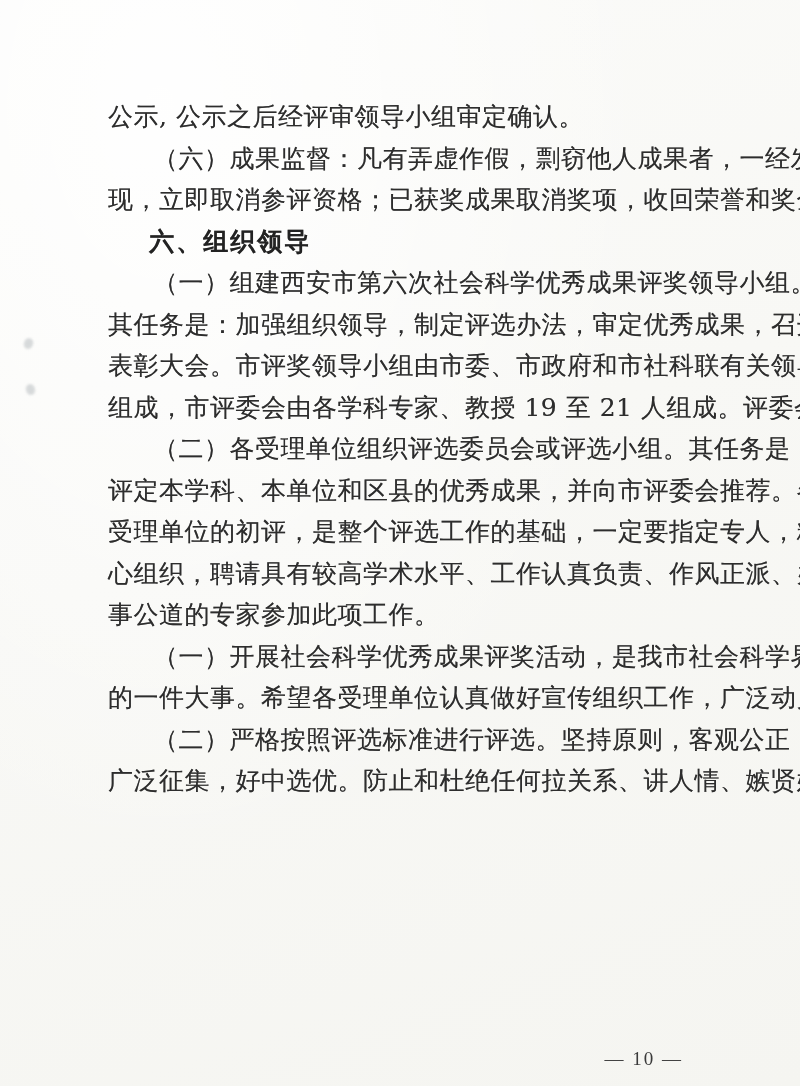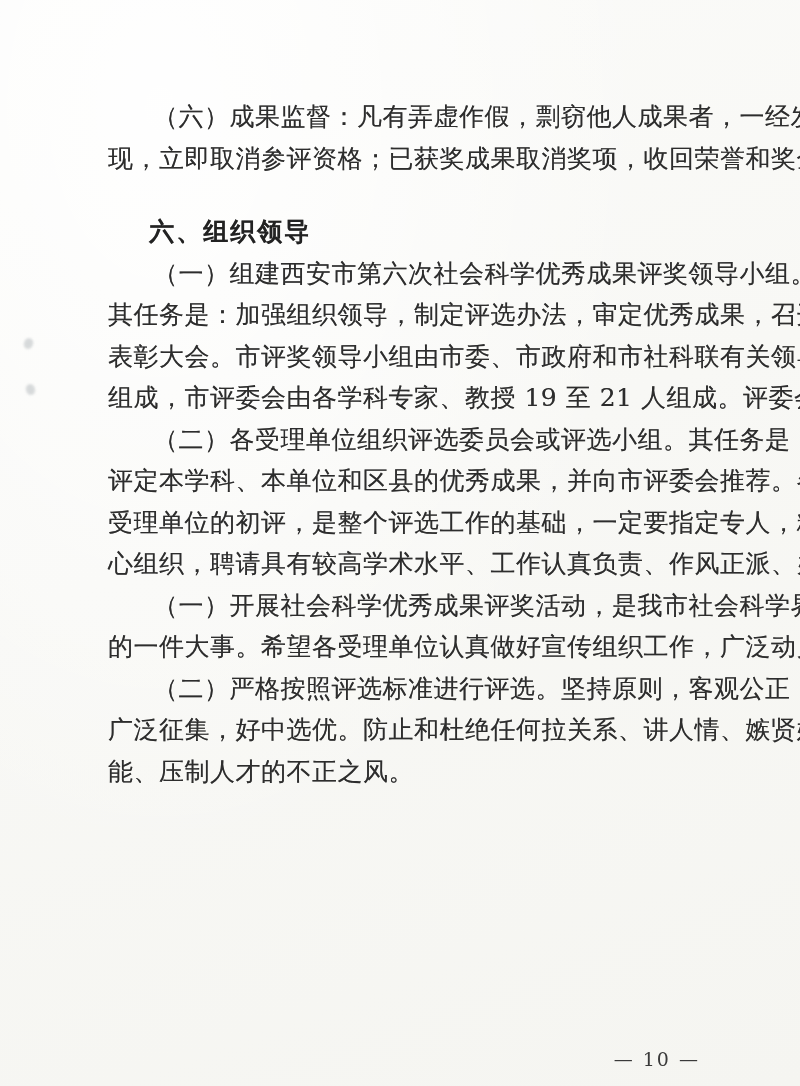--- a/index.html
+++ b/index.html
@@ -80,6 +80,7 @@
 
   <div class="text-block">
 
+  <div class="line">公示, 公示之后经评审领导小组审定确认。</div>
       <div class="line indent">（六）成果监督：凡有弄虚作假，剽窃他人成果者，一经发</div>
       <div class="line">现，立即取消参评资格；已获奖成果取消奖项，收回荣誉和奖金，</div>
       <div class="line indent heading">六、组织领导</div>

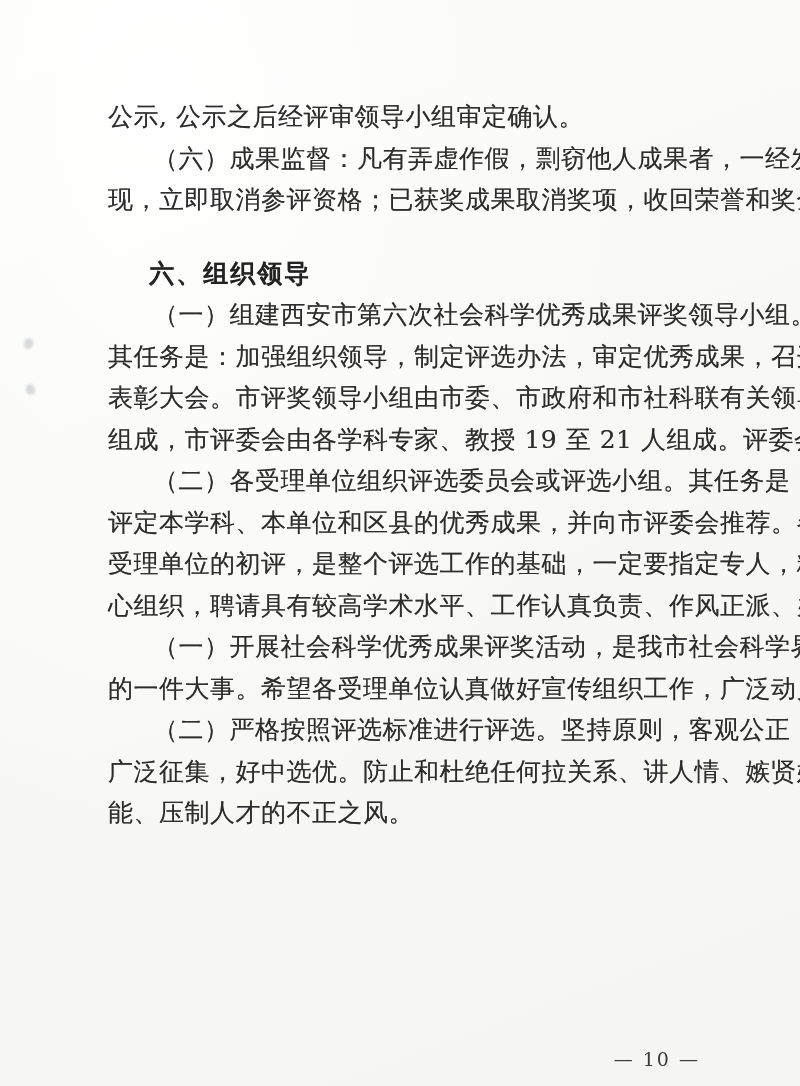--- a/index.html
+++ b/index.html
@@ -58,7 +58,6 @@
     font-weight: bold;
     color: #222222;
     letter-spacing: 2px;
-    margin-top: 32px;
   }
 
   .page-number {

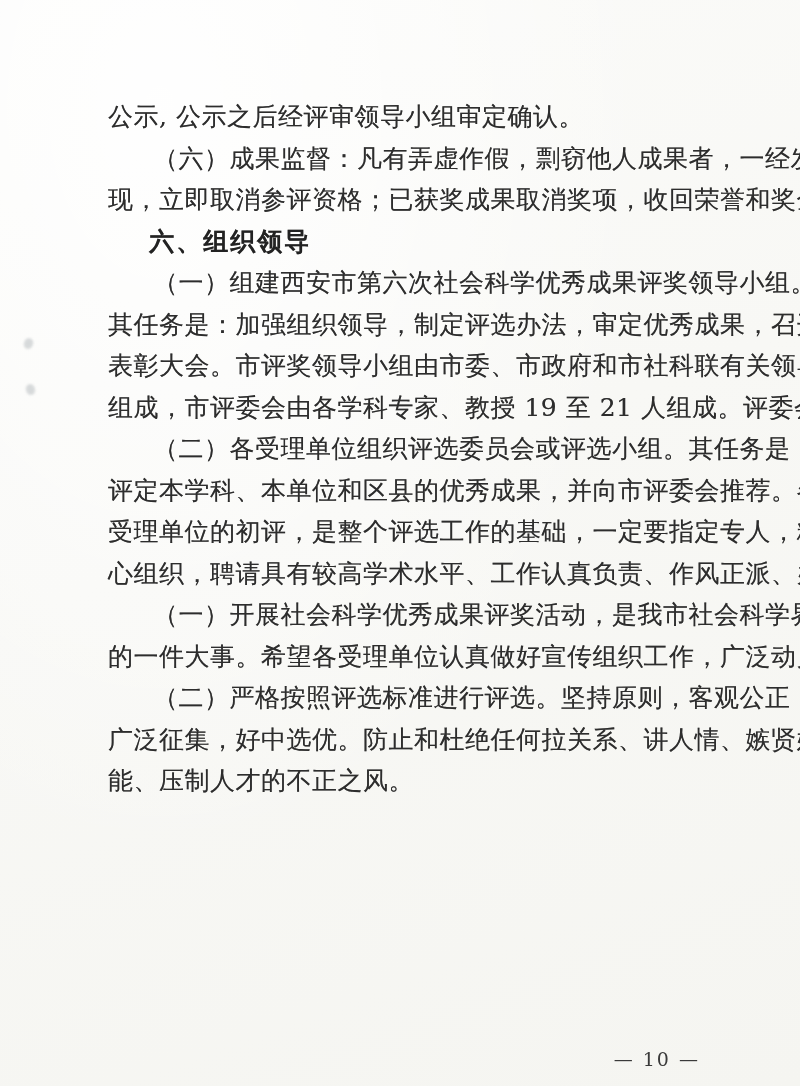--- a/index.html
+++ b/index.html
@@ -91,6 +91,7 @@
       <div class="line">评定本学科、本单位和区县的优秀成果，并向市评委会推荐。各</div>
       <div class="line">受理单位的初评，是整个评选工作的基础，一定要指定专人，精</div>
       <div class="line">心组织，聘请具有较高学术水平、工作认真负责、作风正派、办</div>
+      <div class="line">事公道的专家参加此项工作。</div>
       <div class="line indent">（一）开展社会科学优秀成果评奖活动，是我市社会科学界</div>
       <div class="line">的一件大事。希望各受理单位认真做好宣传组织工作，广泛动员</div>
       <div class="line indent">（二）严格按照评选标准进行评选。坚持原则，客观公正，</div>

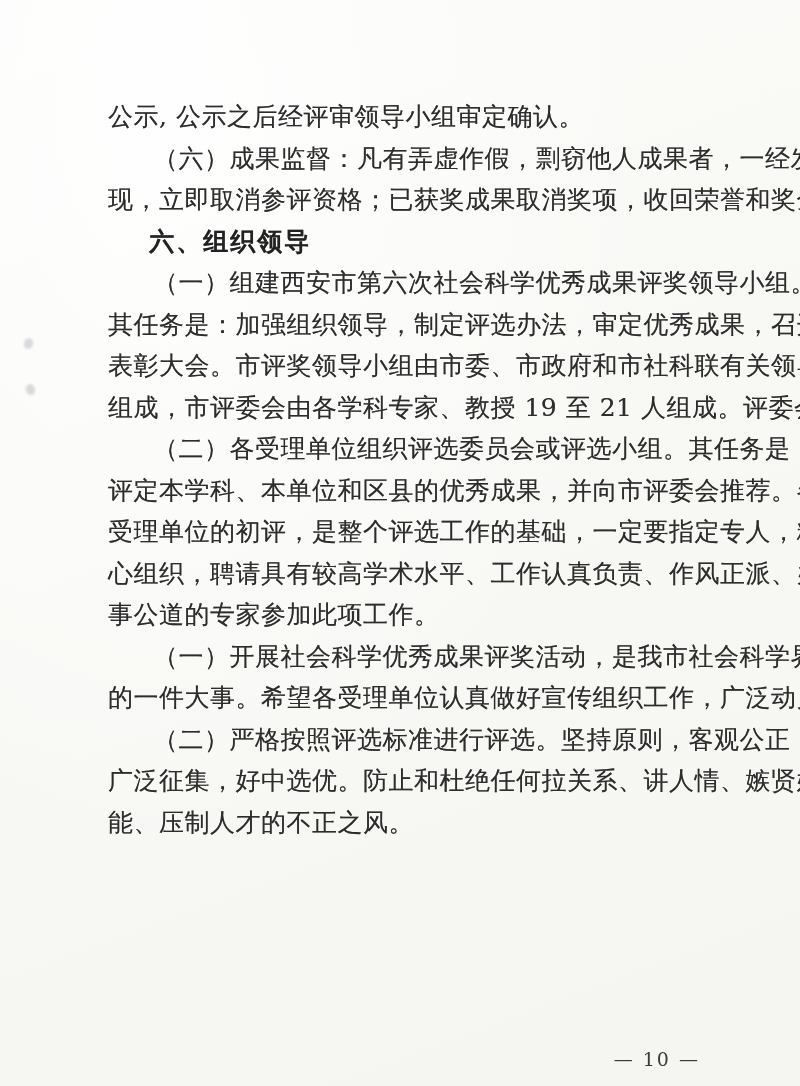--- a/index.html
+++ b/index.html
@@ -96,7 +96,6 @@
       <div class="line">的一件大事。希望各受理单位认真做好宣传组织工作，广泛动员</div>
       <div class="line indent">（二）严格按照评选标准进行评选。坚持原则，客观公正，</div>
       <div class="line">广泛征集，好中选优。防止和杜绝任何拉关系、讲人情、嫉贤妒</div>
-      <div class="line">能、压制人才的不正之风。</div>
     </div>
 
   <div class="page-number">— 10 —</div>

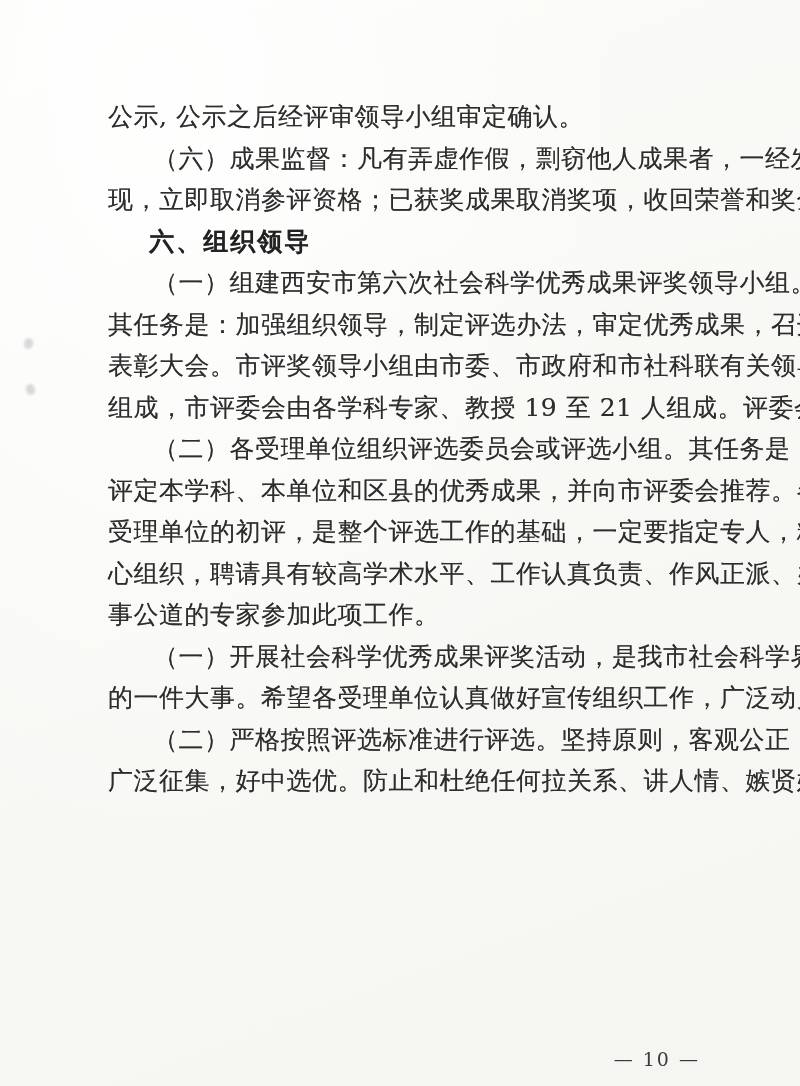--- a/index.html
+++ b/index.html
@@ -62,11 +62,12 @@
 
   .page-number {
     position: absolute;
-    right: 100px;
+    right: 117px;
     top: 1048px;
     font-size: 19px;
     letter-spacing: 2px;
     color: #3a3a3a;
+    font-family: Liberation Serif, serif;
   }
 </style>
 </head>

